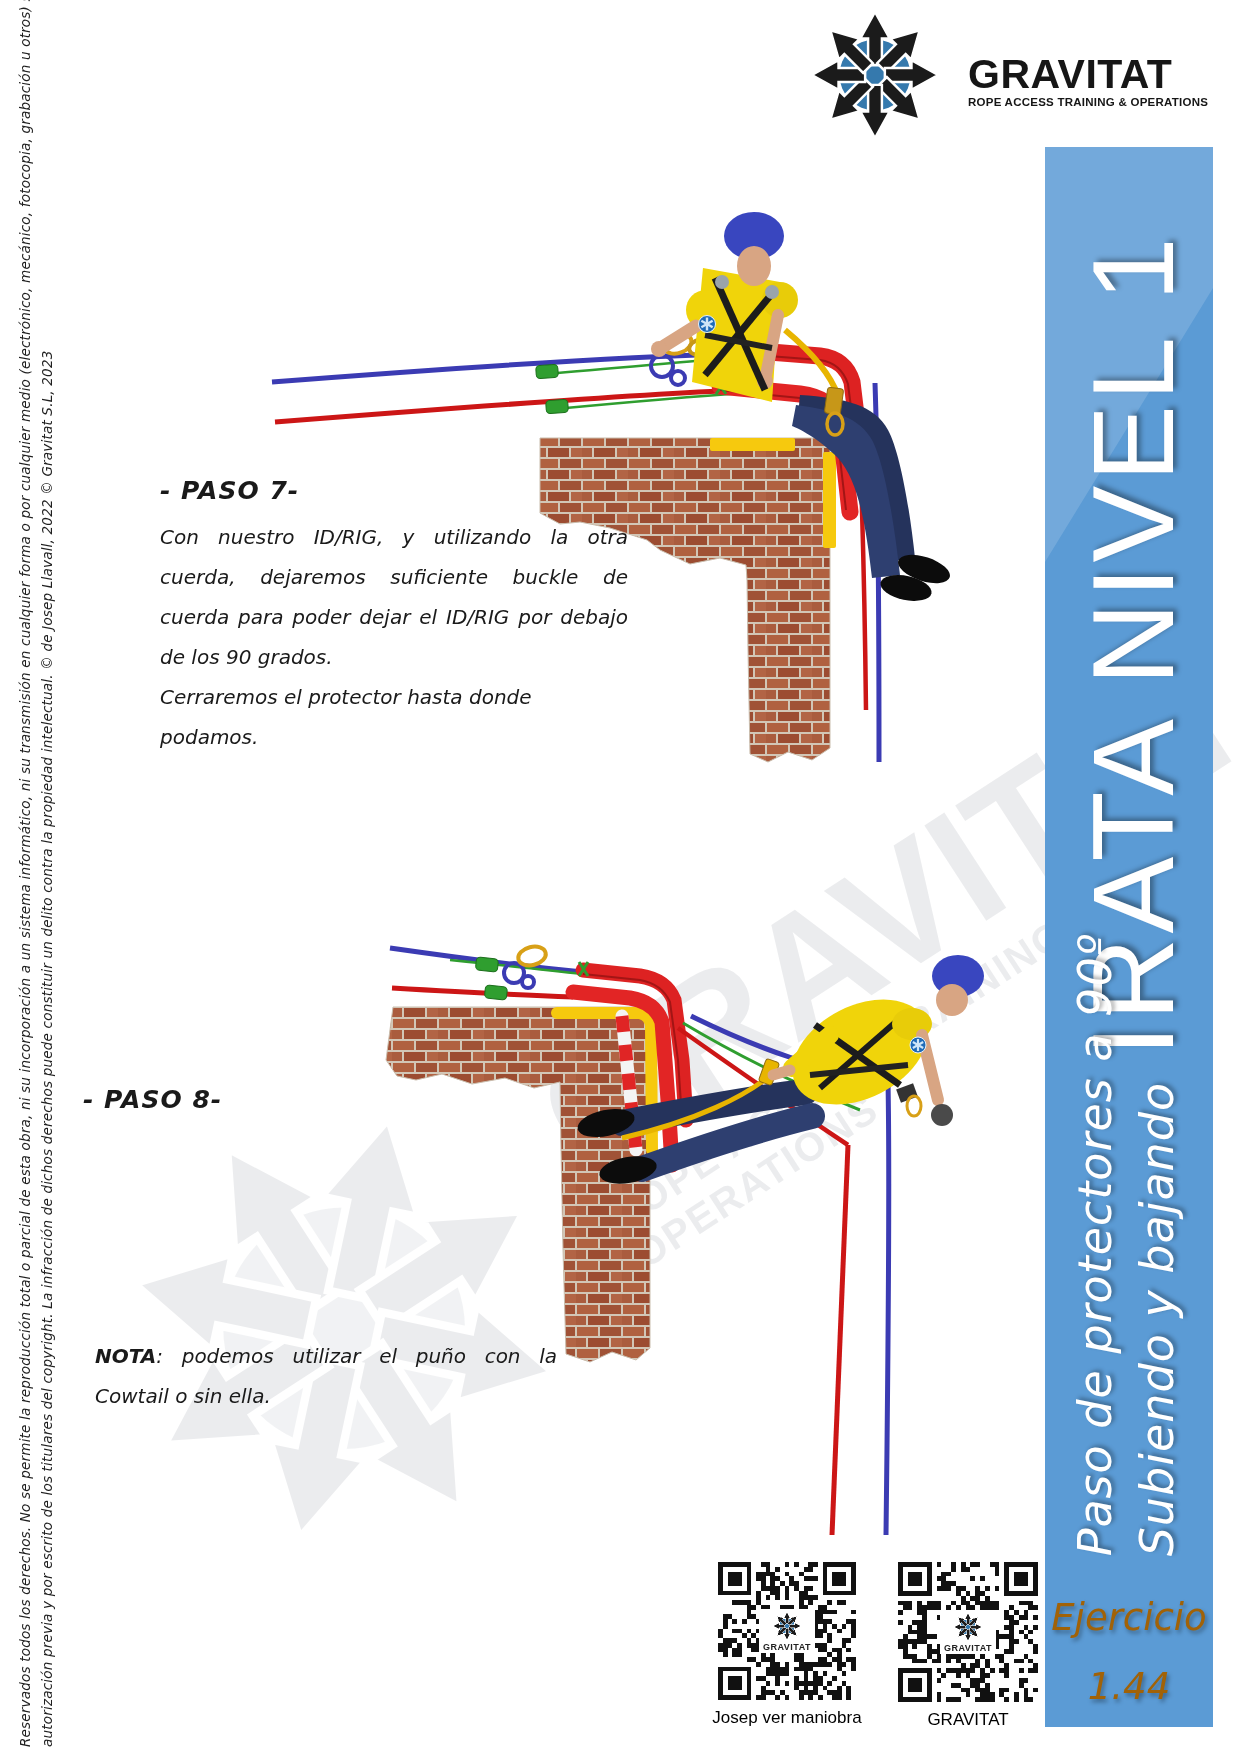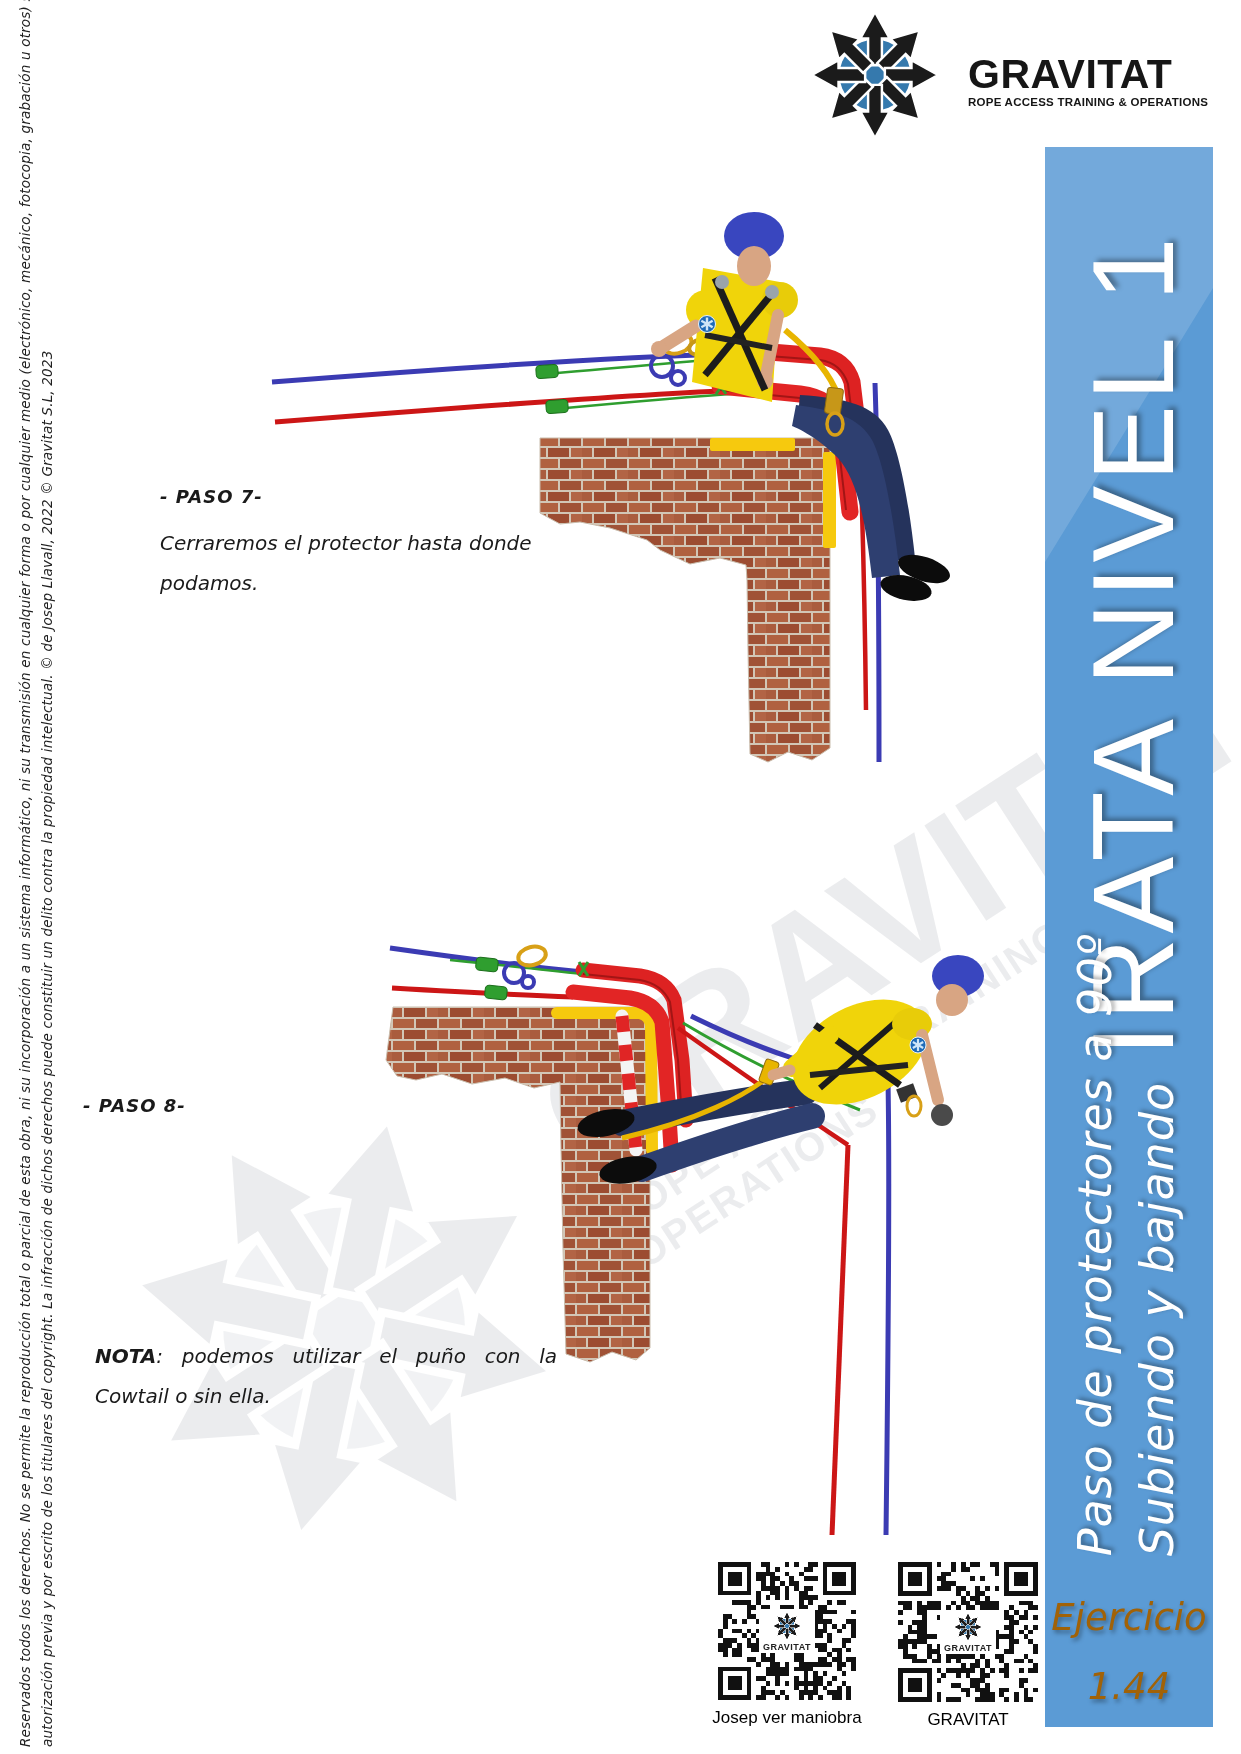--- a/index.html
+++ b/index.html
@@ -43,7 +43,7 @@
   
   .hand{font-family:"DejaVu Sans",sans-serif;font-style:italic;color:#1a1a1a;
     font-size:20px;line-height:40px;z-index:3;position:absolute;}
-  .hand h3{font-size:18px;font-weight:bold;margin:6px 0 6px 0;letter-spacing:1px;}
+  .hand h3{font-size:25px;font-weight:bold;margin:0 0 6px 0;letter-spacing:1px;}
   .hand p{margin:0;}
   .just{text-align:justify;}
   .paso7{left:160px;top:471px;width:468px;}

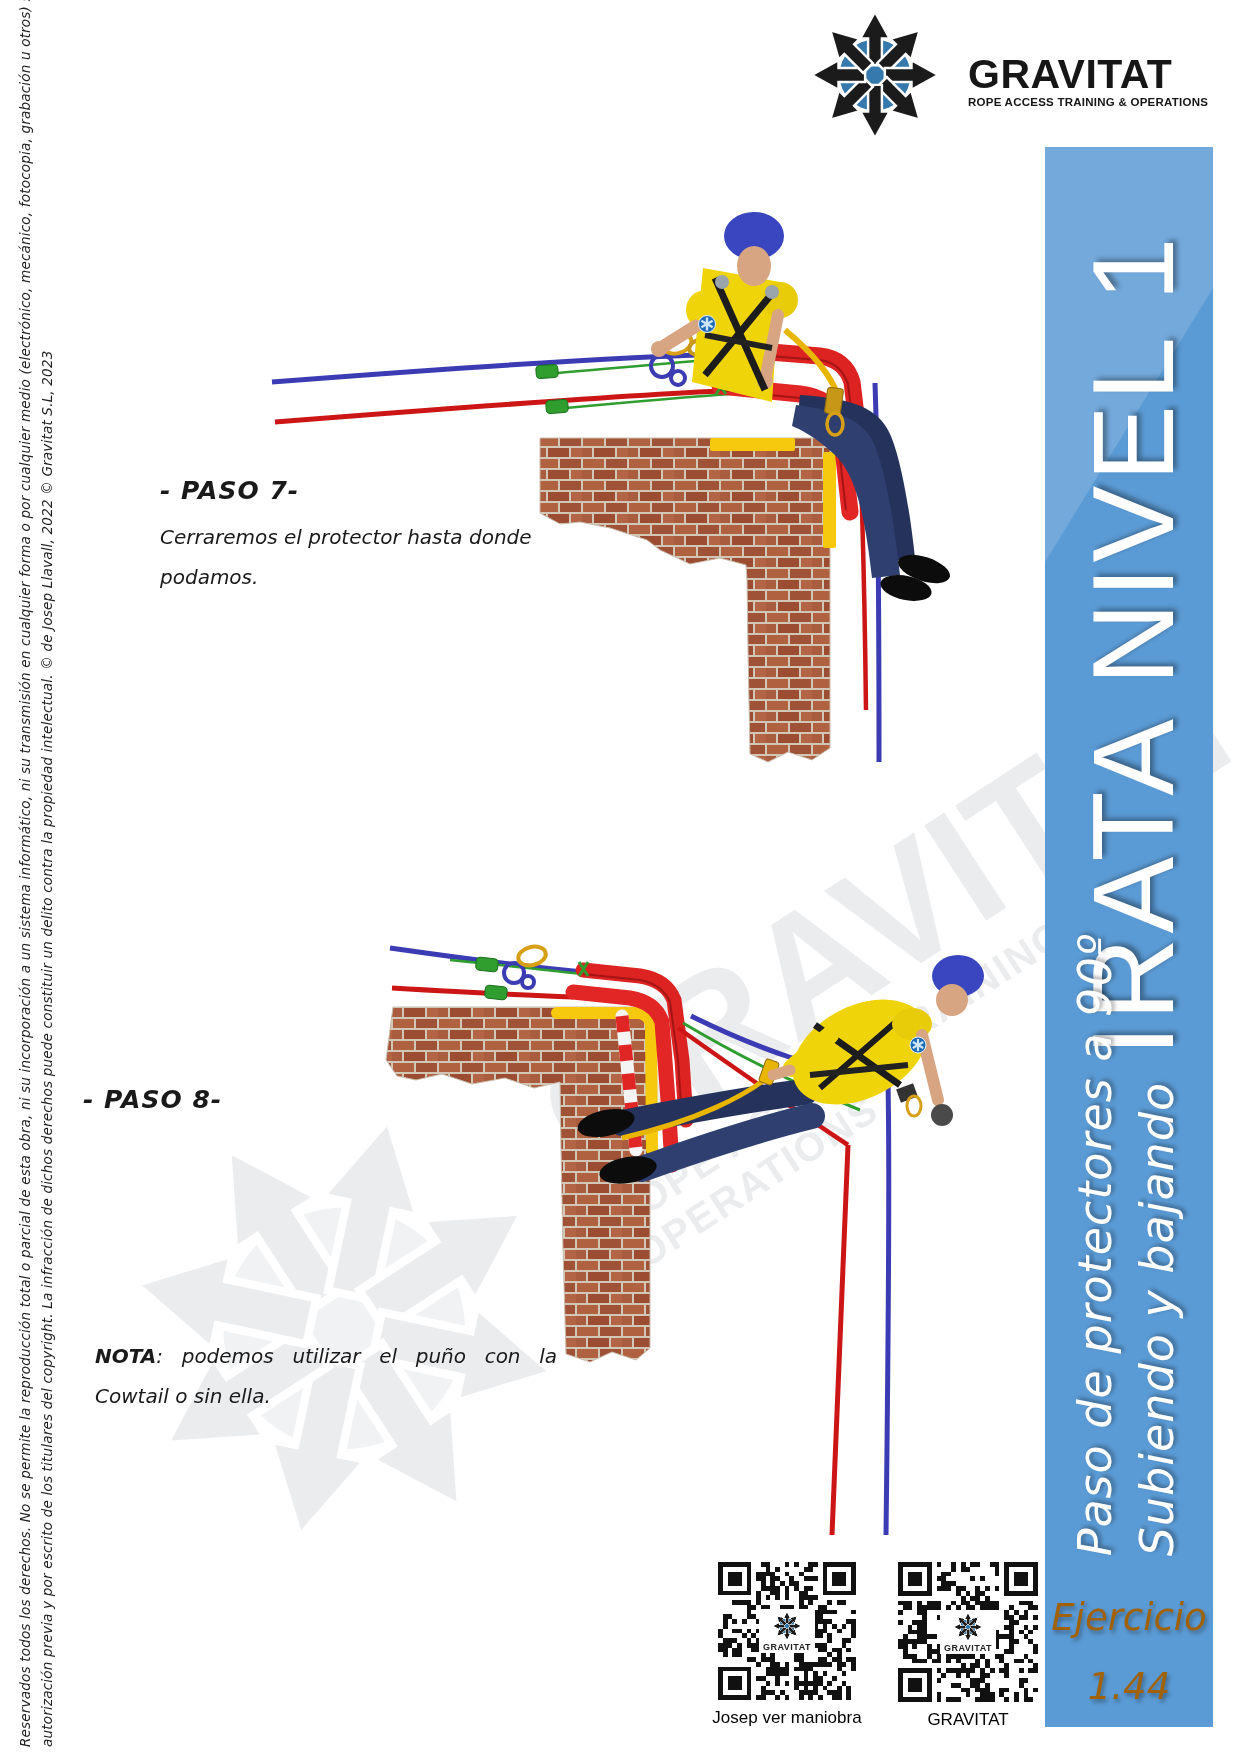--- a/index.html
+++ b/index.html
@@ -258,6 +258,7 @@
 
 <div class="hand paso7">
   <h3>- PASO 7-</h3>
+  <p class="just">Con nuestro ID/RIG, y utilizando  la otra cuerda, dejaremos suficiente buckle de cuerda para poder dejar el ID/RIG por debajo de los 90 grados.</p>
   <p>Cerraremos el protector hasta donde podamos.</p>
 </div>
 

